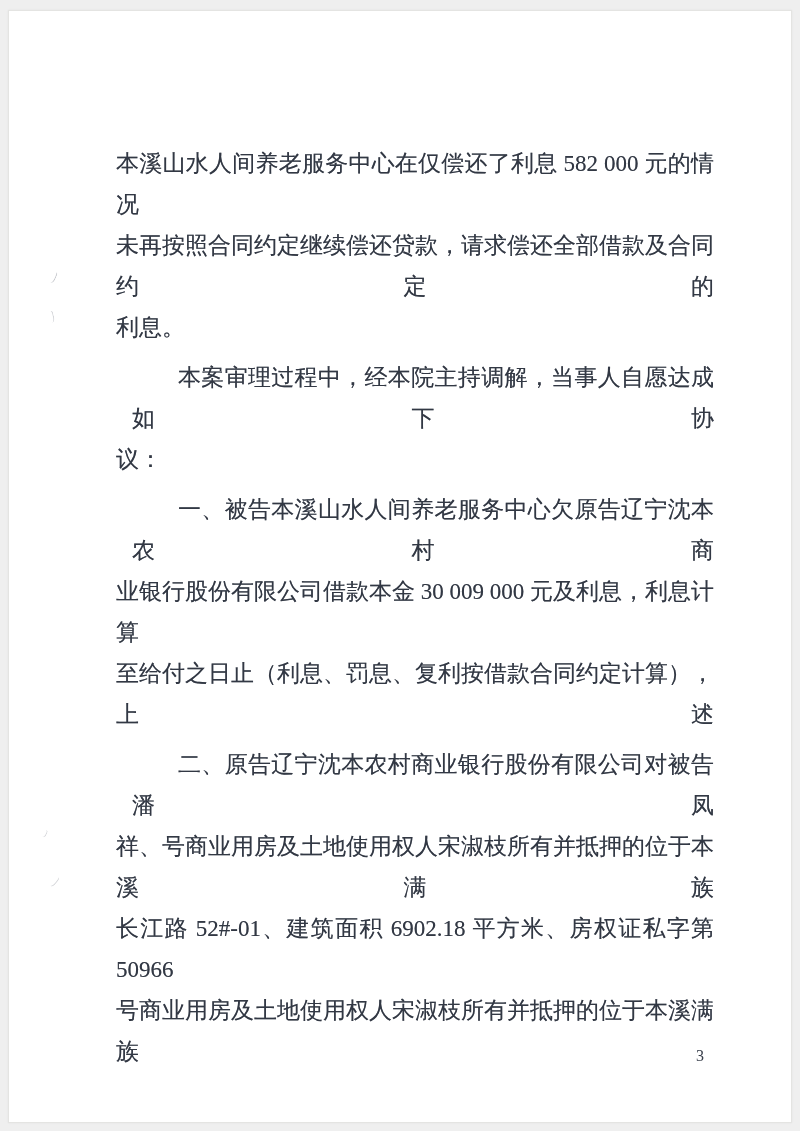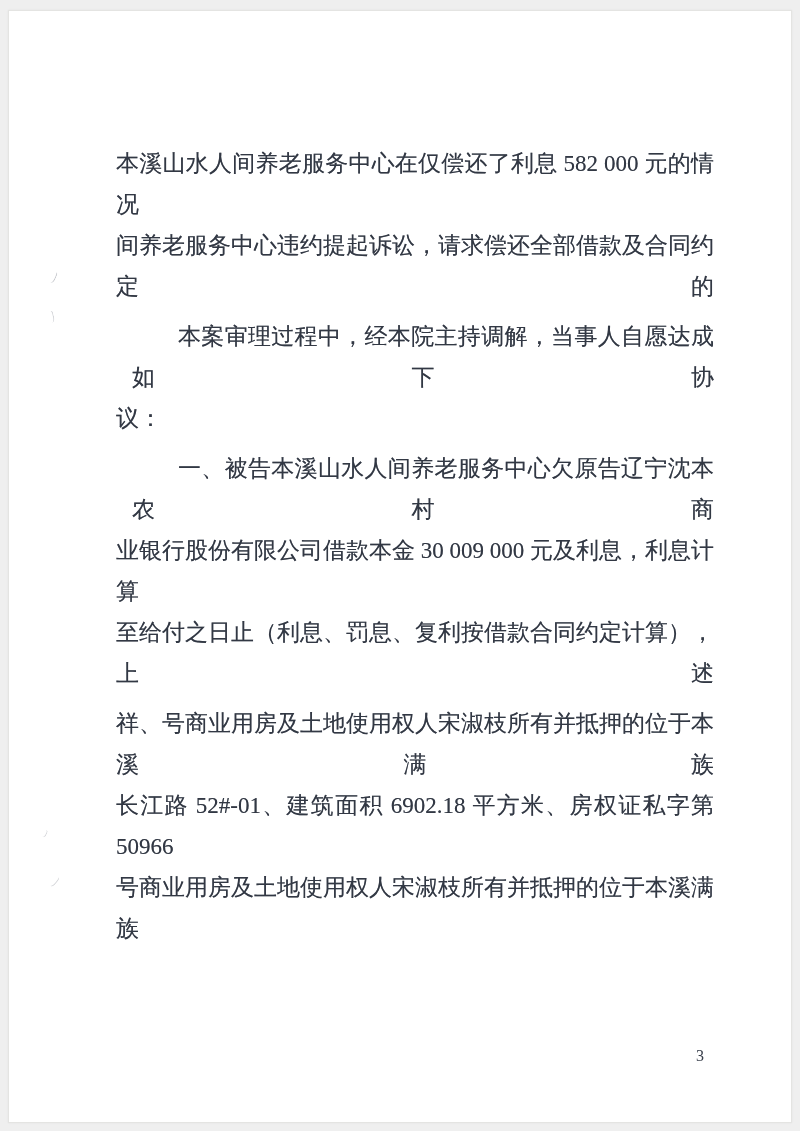--- a/index.html
+++ b/index.html
@@ -70,7 +70,7 @@
   <div class="content" style="color: rgb(50, 56, 68);">
       <div class="para">
         <div class="line just">本溪山水人间养老服务中心在仅偿还了利息 582 000 元的情况</div>
-        <div class="line just">间养老服务中心违约提起诉讼，请求偿还全部借款及合同约定的</div>
+        <div class="line just">未再按照合同约定继续偿还贷款，请求偿还全部借款及合同约定的</div>
       </div>
       <div class="para">
         <div class="line just indent">本案审理过程中，经本院主持调解，当事人自愿达成如下协</div>

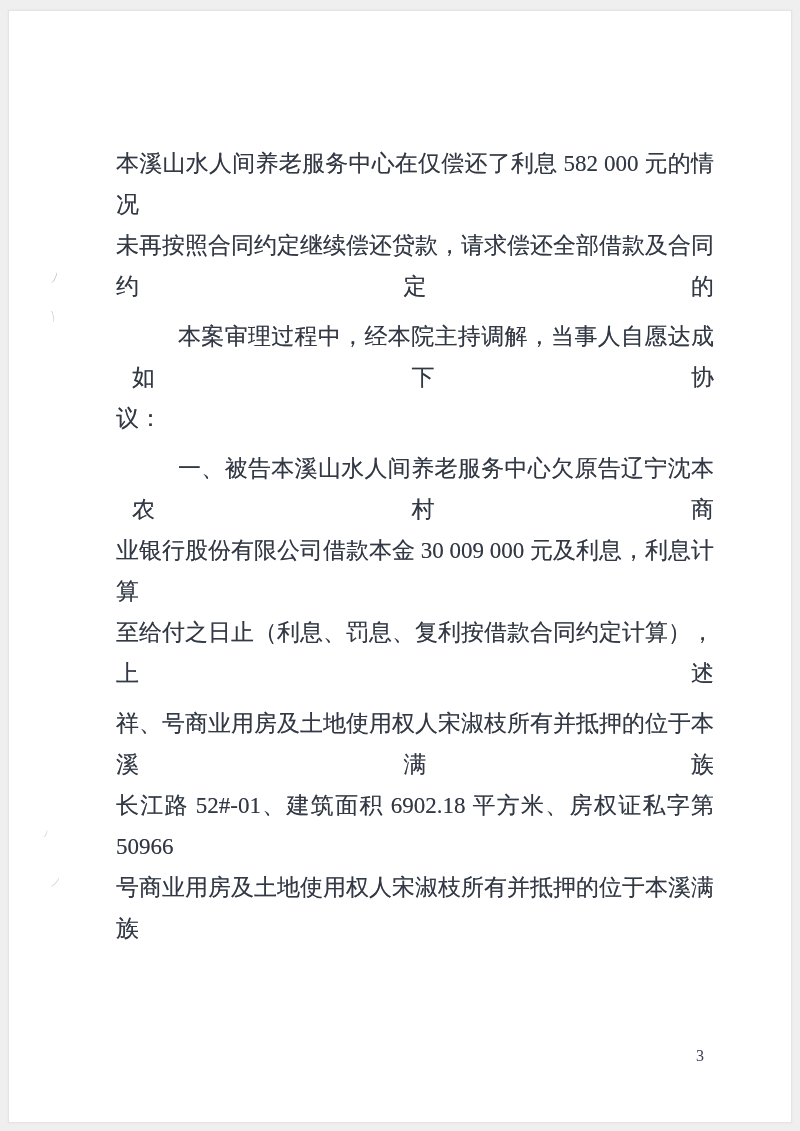--- a/index.html
+++ b/index.html
@@ -71,6 +71,7 @@
       <div class="para">
         <div class="line just">本溪山水人间养老服务中心在仅偿还了利息 582 000 元的情况</div>
         <div class="line just">未再按照合同约定继续偿还贷款，请求偿还全部借款及合同约定的</div>
+        <div class="line">利息。</div>
       </div>
       <div class="para">
         <div class="line just indent">本案审理过程中，经本院主持调解，当事人自愿达成如下协</div>

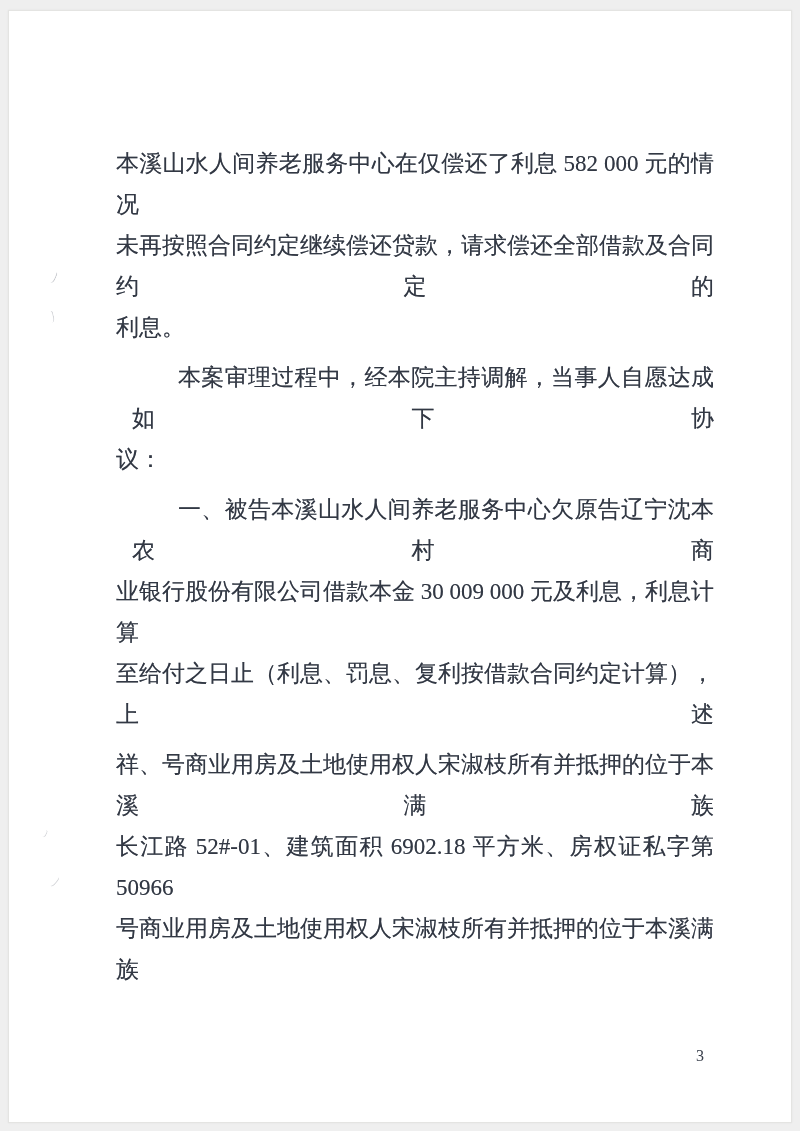--- a/index.html
+++ b/index.html
@@ -83,6 +83,7 @@
         <div class="line just">至给付之日止（利息、罚息、复利按借款合同约定计算），上述</div>
       </div>
       <div class="para">
+        <div class="line just indent">二、原告辽宁沈本农村商业银行股份有限公司对被告潘凤</div>
         <div class="line just">祥、号商业用房及土地使用权人宋淑枝所有并抵押的位于本溪满族</div>
         <div class="line just">长江路 52#-01、建筑面积 6902.18 平方米、房权证私字第 50966</div>
         <div class="line just">号商业用房及土地使用权人宋淑枝所有并抵押的位于本溪满族</div>

